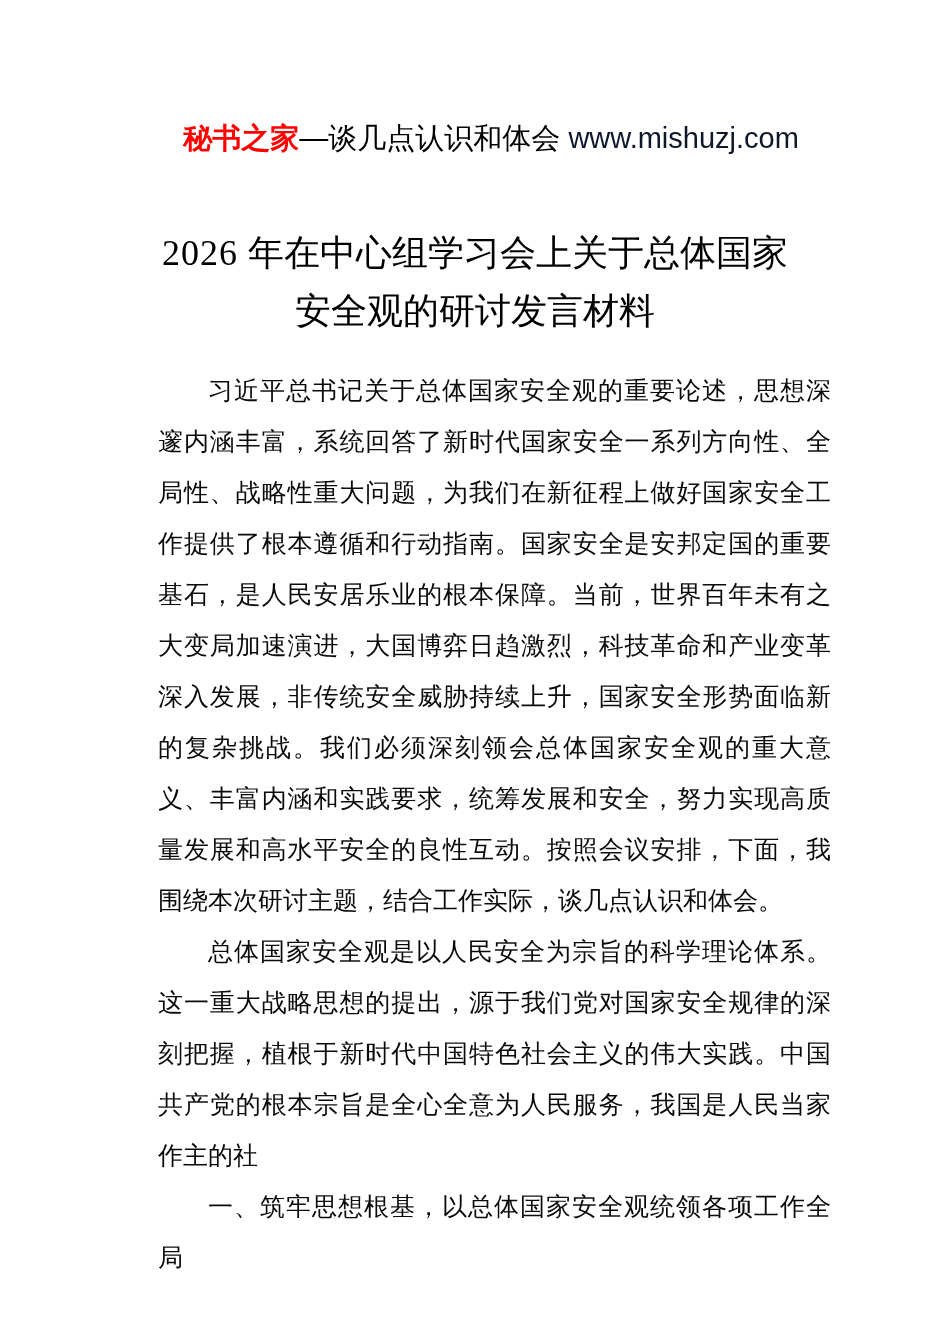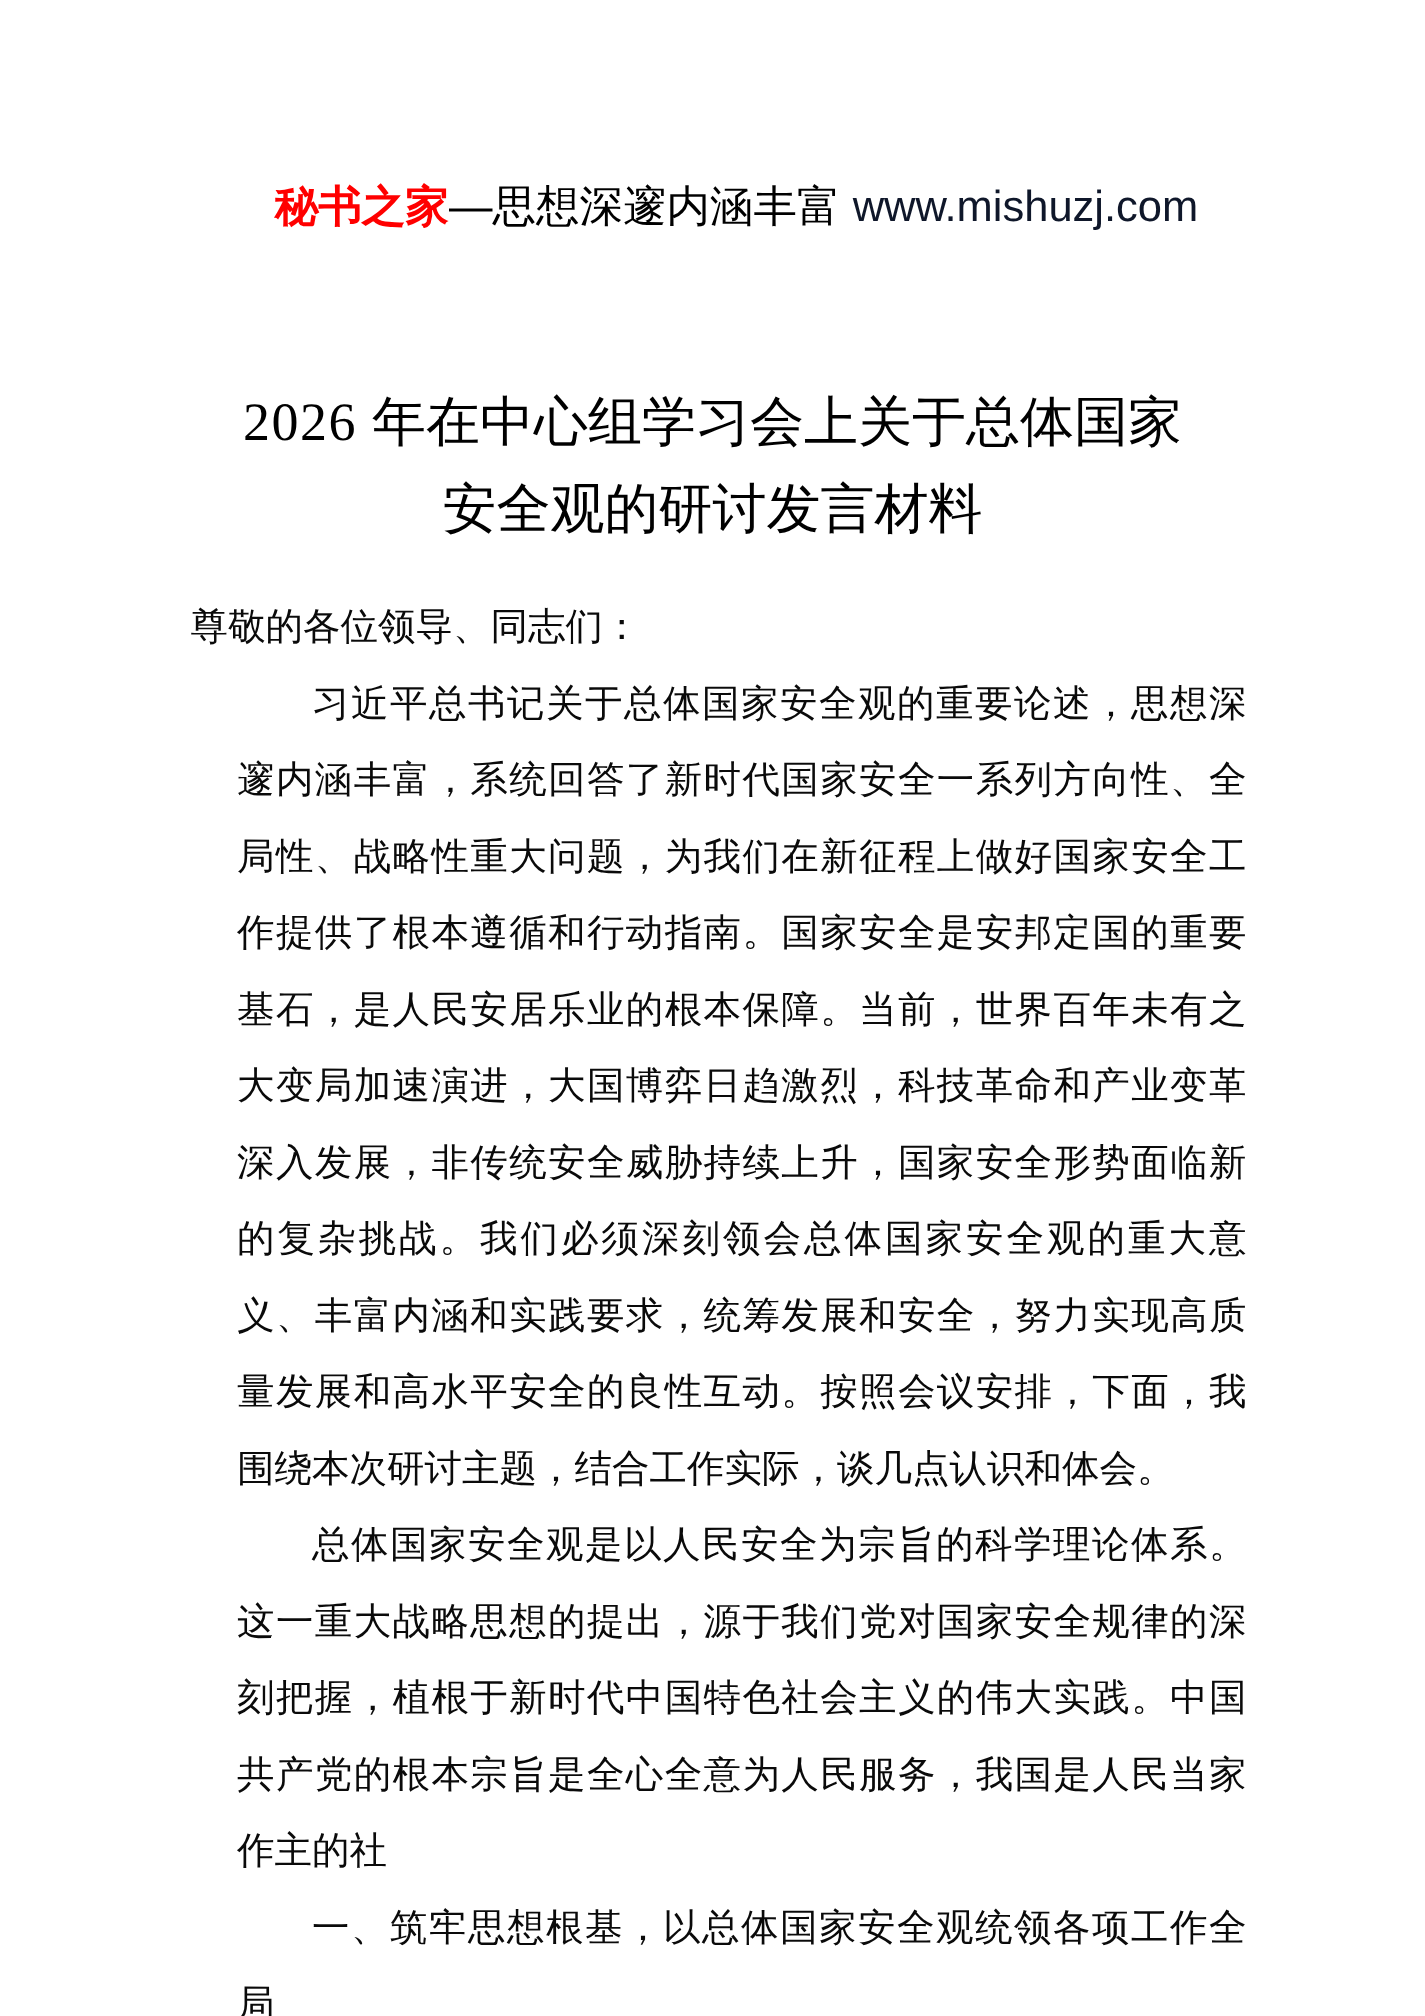--- a/index.html
+++ b/index.html
@@ -63,7 +63,7 @@
 <div class="page">
 
   <div class="site-header">
-    <span class="brand" style="color: rgb(255, 0, 0);">秘书之家</span><span class="tagline" style="color: rgb(0, 0, 0);">—思想深邃内涵丰富 </span><span class="url" style="color: #0f172a;">www.mishuzj.com</span>
+    <span class="brand" style="color: rgb(255, 0, 0);">秘书之家</span><span class="tagline" style="color: rgb(0, 0, 0);">—谈几点认识和体会 </span><span class="url" style="color: #0f172a;">www.mishuzj.com</span>
   </div>
 
   <h1 class="doc-title">

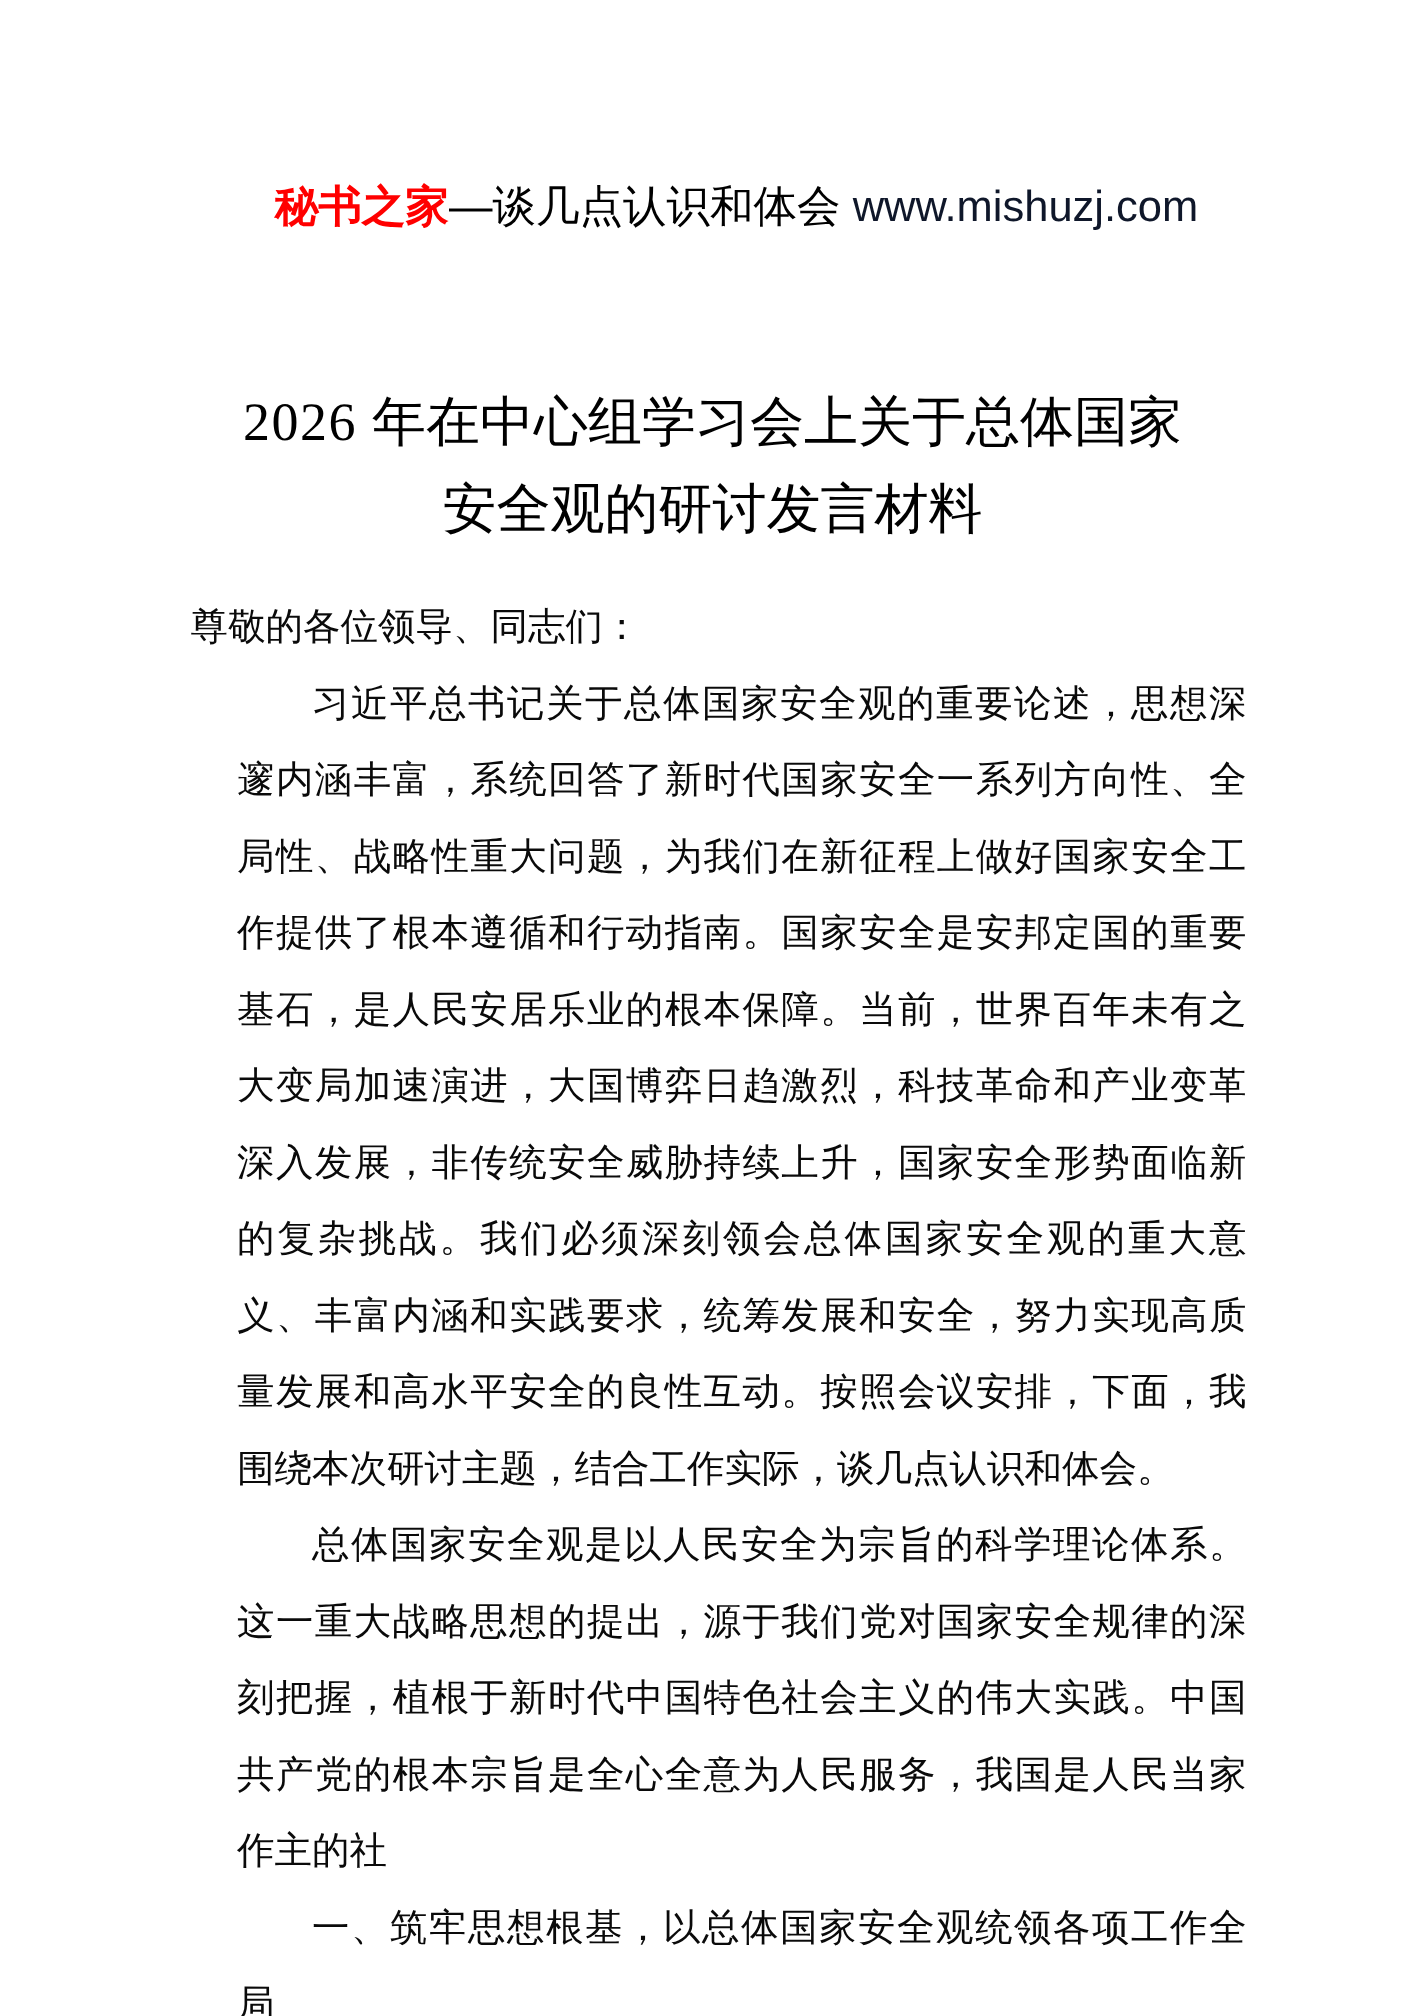--- a/index.html
+++ b/index.html
@@ -27,7 +27,7 @@
     font-weight: bold;
   }
   .doc-title {
-    margin: 60px 110px 0 110px;
+    margin: 32px 110px 0 110px;
     text-align: center;
     font-size: 36px;
     line-height: 57px;

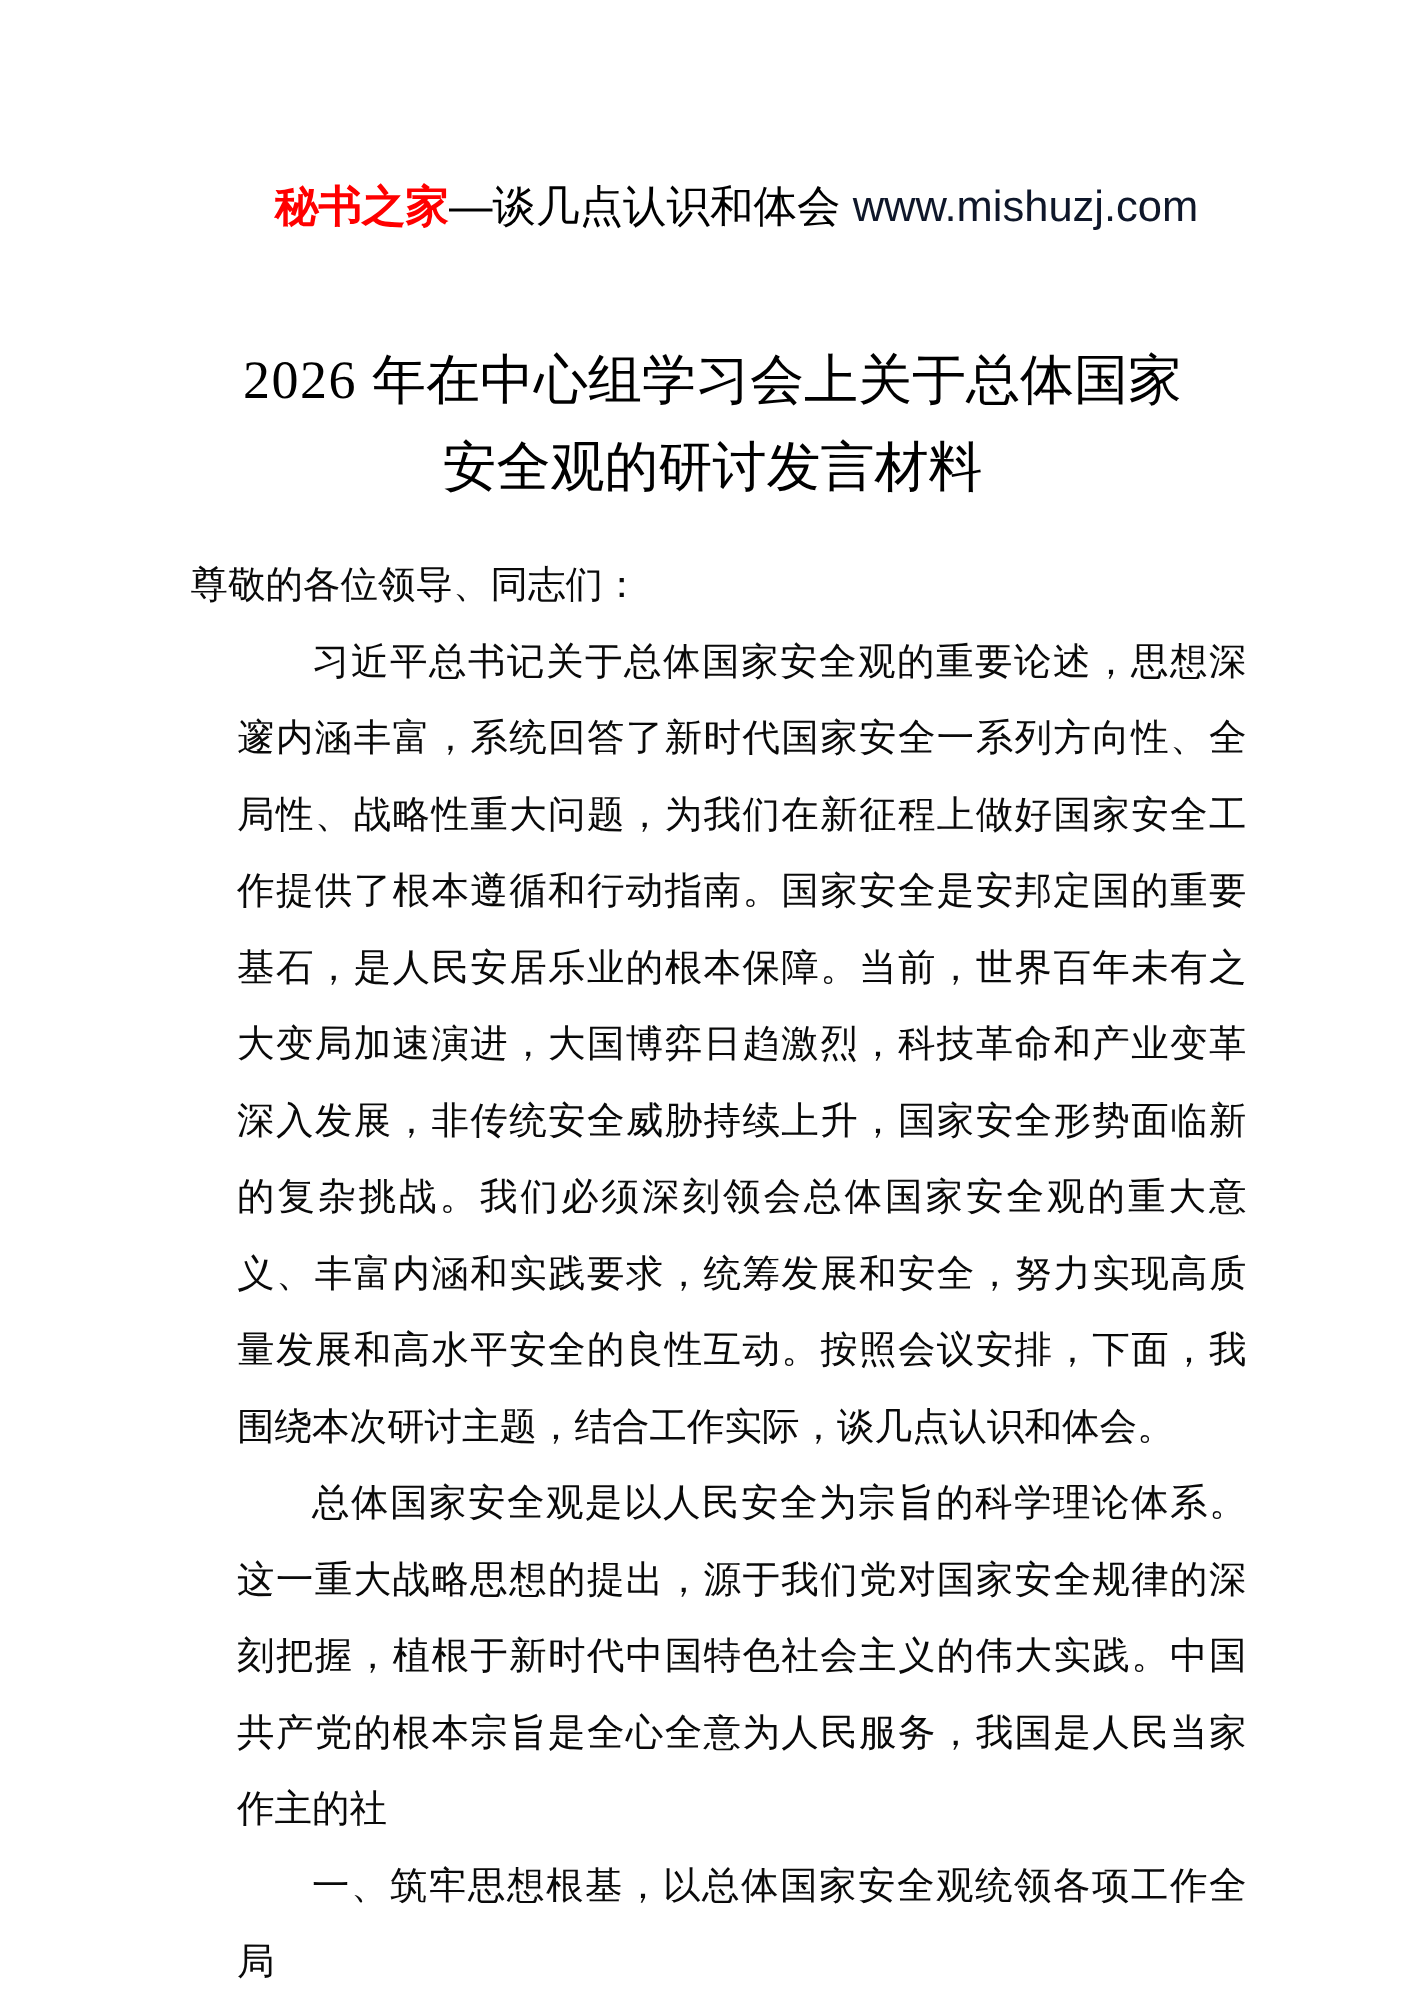--- a/index.html
+++ b/index.html
@@ -72,7 +72,6 @@
   </h1>
 
   <div class="doc-body">
-    <p class="salutation">尊敬的各位领导、同志们：</p>
     <p class="para indent">习近平总书记关于总体国家安全观的重要论述，思想深邃内涵丰富，系统回答了新时代国家安全一系列方向性、全局性、战略性重大问题，为我们在新征程上做好国家安全工作提供了根本遵循和行动指南。国家安全是安邦定国的重要基石，是人民安居乐业的根本保障。当前，世界百年未有之大变局加速演进，大国博弈日趋激烈，科技革命和产业变革深入发展，非传统安全威胁持续上升，国家安全形势面临新的复杂挑战。我们必须深刻领会总体国家安全观的重大意义、丰富内涵和实践要求，统筹发展和安全，努力实现高质量发展和高水平安全的良性互动。按照会议安排，下面，我围绕本次研讨主题，结合工作实际，谈几点认识和体会。</p>
     <p class="para indent">总体国家安全观是以人民安全为宗旨的科学理论体系。这一重大战略思想的提出，源于我们党对国家安全规律的深刻把握，植根于新时代中国特色社会主义的伟大实践。中国共产党的根本宗旨是全心全意为人民服务，我国是人民当家作主的社</p>
     <p class="para indent heading">一、筑牢思想根基，以总体国家安全观统领各项工作全局</p>

